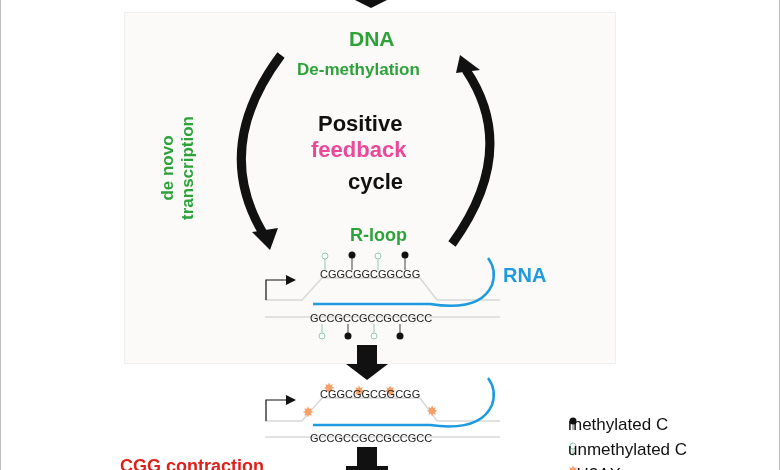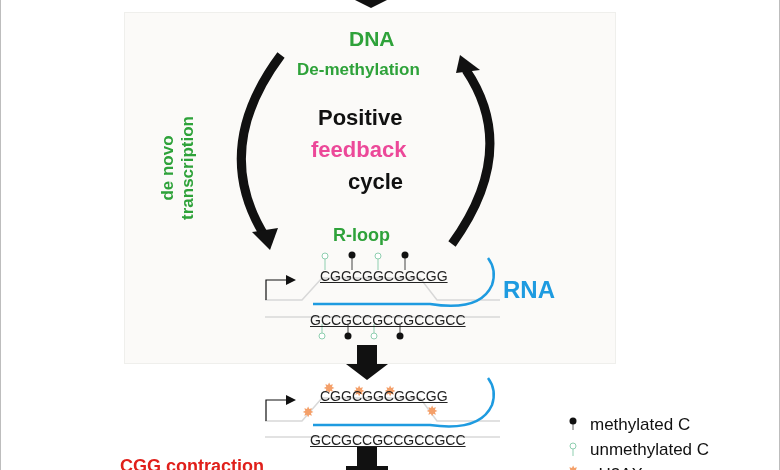--- a/index.html
+++ b/index.html
@@ -102,7 +102,7 @@
 <div class="lbl green" style="left:349px;top:27px;font-size:21px;">DNA</div>
 <div class="lbl green" style="left:297px;top:50px;font-size:17px;margin-top:10px;">De-methylation</div>
 
-<div class="lbl" style="left:318px;top:105px;font-size:22px;color:#111;">Positive</div>
+<div class="lbl" style="left:318px;top:111px;font-size:22px;color:#111;">Positive</div>
 <div class="lbl" style="left:311px;top:137px;font-size:22px;color:#ec4899;">feedback</div>
 <div class="lbl" style="left:348px;top:169px;font-size:22px;color:#111;">cycle</div>
 

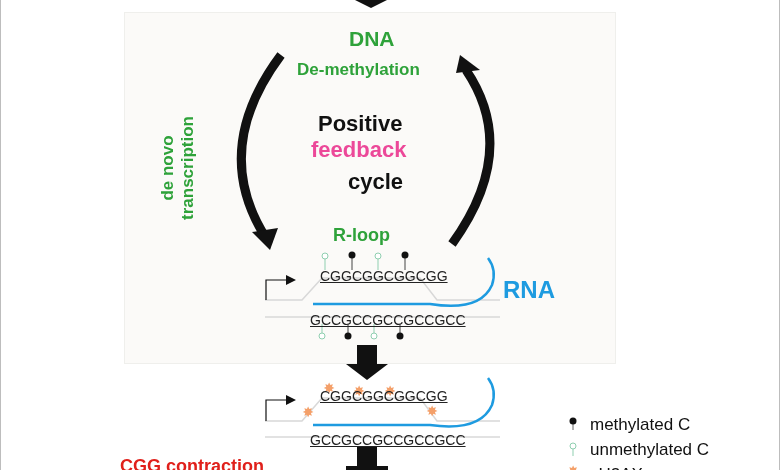--- a/index.html
+++ b/index.html
@@ -111,7 +111,7 @@
   <div>transcription</div>
 </div>
 
-<div class="lbl green" style="left:333px;top:225px;font-size:18px;">R-loop</div>
+<div class="lbl green" style="left:350px;top:225px;font-size:18px;">R-loop</div>
 
 <div class="seq" style="left:320px;top:268px;">CGGCGGCGGCGG</div>
 <div class="seq" style="left:310px;top:312px;">GCCGCCGCCGCCGCC</div>

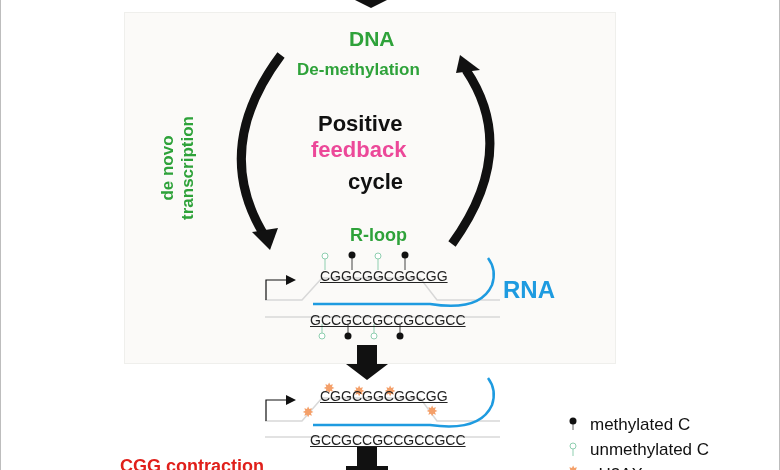--- a/index.html
+++ b/index.html
@@ -10,7 +10,7 @@
   svg{position:absolute;left:0;top:0;}
   .lbl{position:absolute;white-space:nowrap;font-weight:bold;}
   .green{color:#2ea23a;}
-  .seq{position:absolute;font-size:14px;color:#222;letter-spacing:0px;white-space:nowrap;text-decoration:underline;}
+  .seq{position:absolute;font-size:11px;color:#222;letter-spacing:0px;white-space:nowrap;}
   .legend-item{position:absolute;left:590px;font-size:17px;color:#111;white-space:nowrap;}
 </style>
 </head>

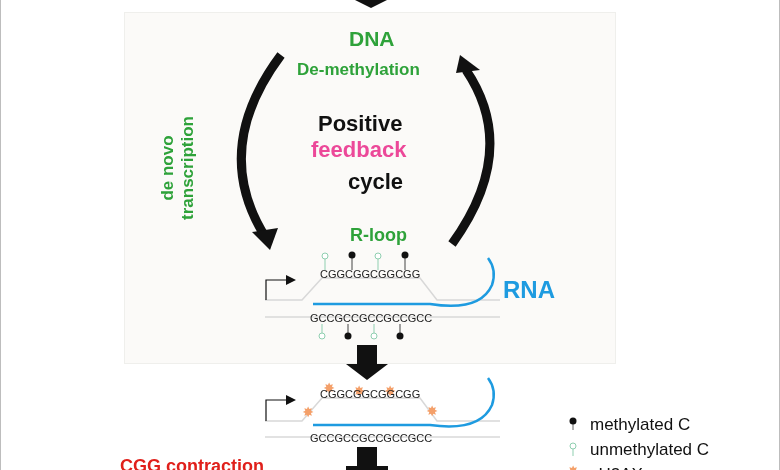--- a/index.html
+++ b/index.html
@@ -115,7 +115,7 @@
 
 <div class="seq" style="left:320px;top:268px;">CGGCGGCGGCGG</div>
 <div class="seq" style="left:310px;top:312px;">GCCGCCGCCGCCGCC</div>
-<div class="lbl" style="left:503px;top:276px;font-size:24px;color:#1e9be0;">RNA</div>
+<div class="lbl" style="left:503px;top:264px;font-size:20px;color:#1e9be0;">RNA</div>
 
 <div class="seq" style="left:320px;top:388px;">CGGCGGCGGCGG</div>
 <div class="seq" style="left:310px;top:432px;">GCCGCCGCCGCCGCC</div>

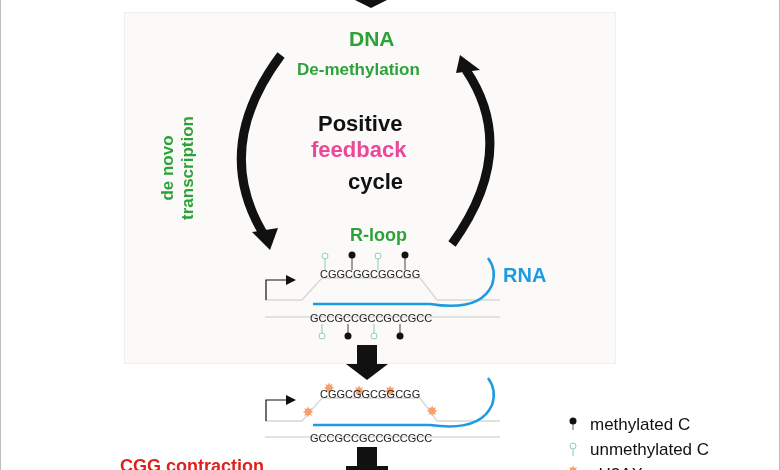--- a/index.html
+++ b/index.html
@@ -11,7 +11,7 @@
   .lbl{position:absolute;white-space:nowrap;font-weight:bold;}
   .green{color:#2ea23a;}
   .seq{position:absolute;font-size:11px;color:#222;letter-spacing:0px;white-space:nowrap;}
-  .legend-item{position:absolute;left:590px;font-size:17px;color:#111;white-space:nowrap;}
+  .legend-item{position:absolute;left:568px;font-size:17px;color:#111;white-space:nowrap;}
 </style>
 </head>
 <body>

